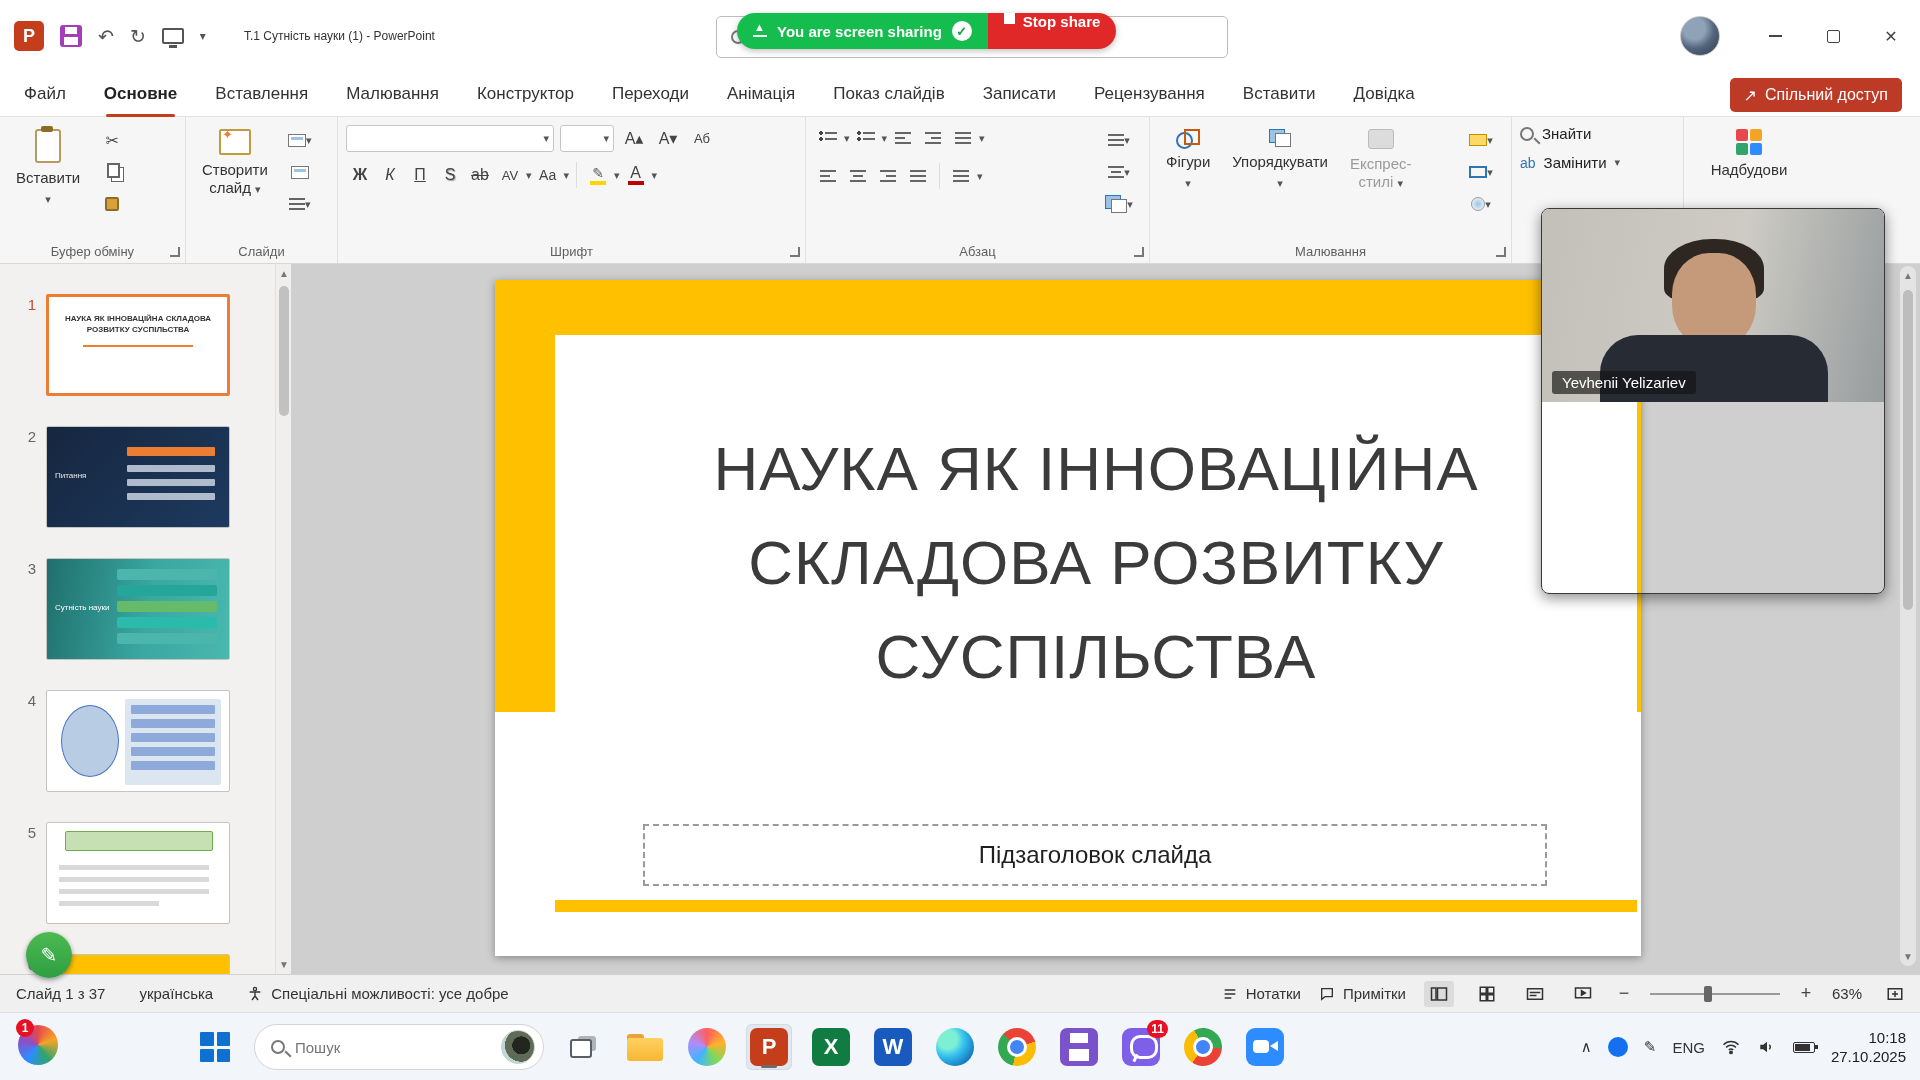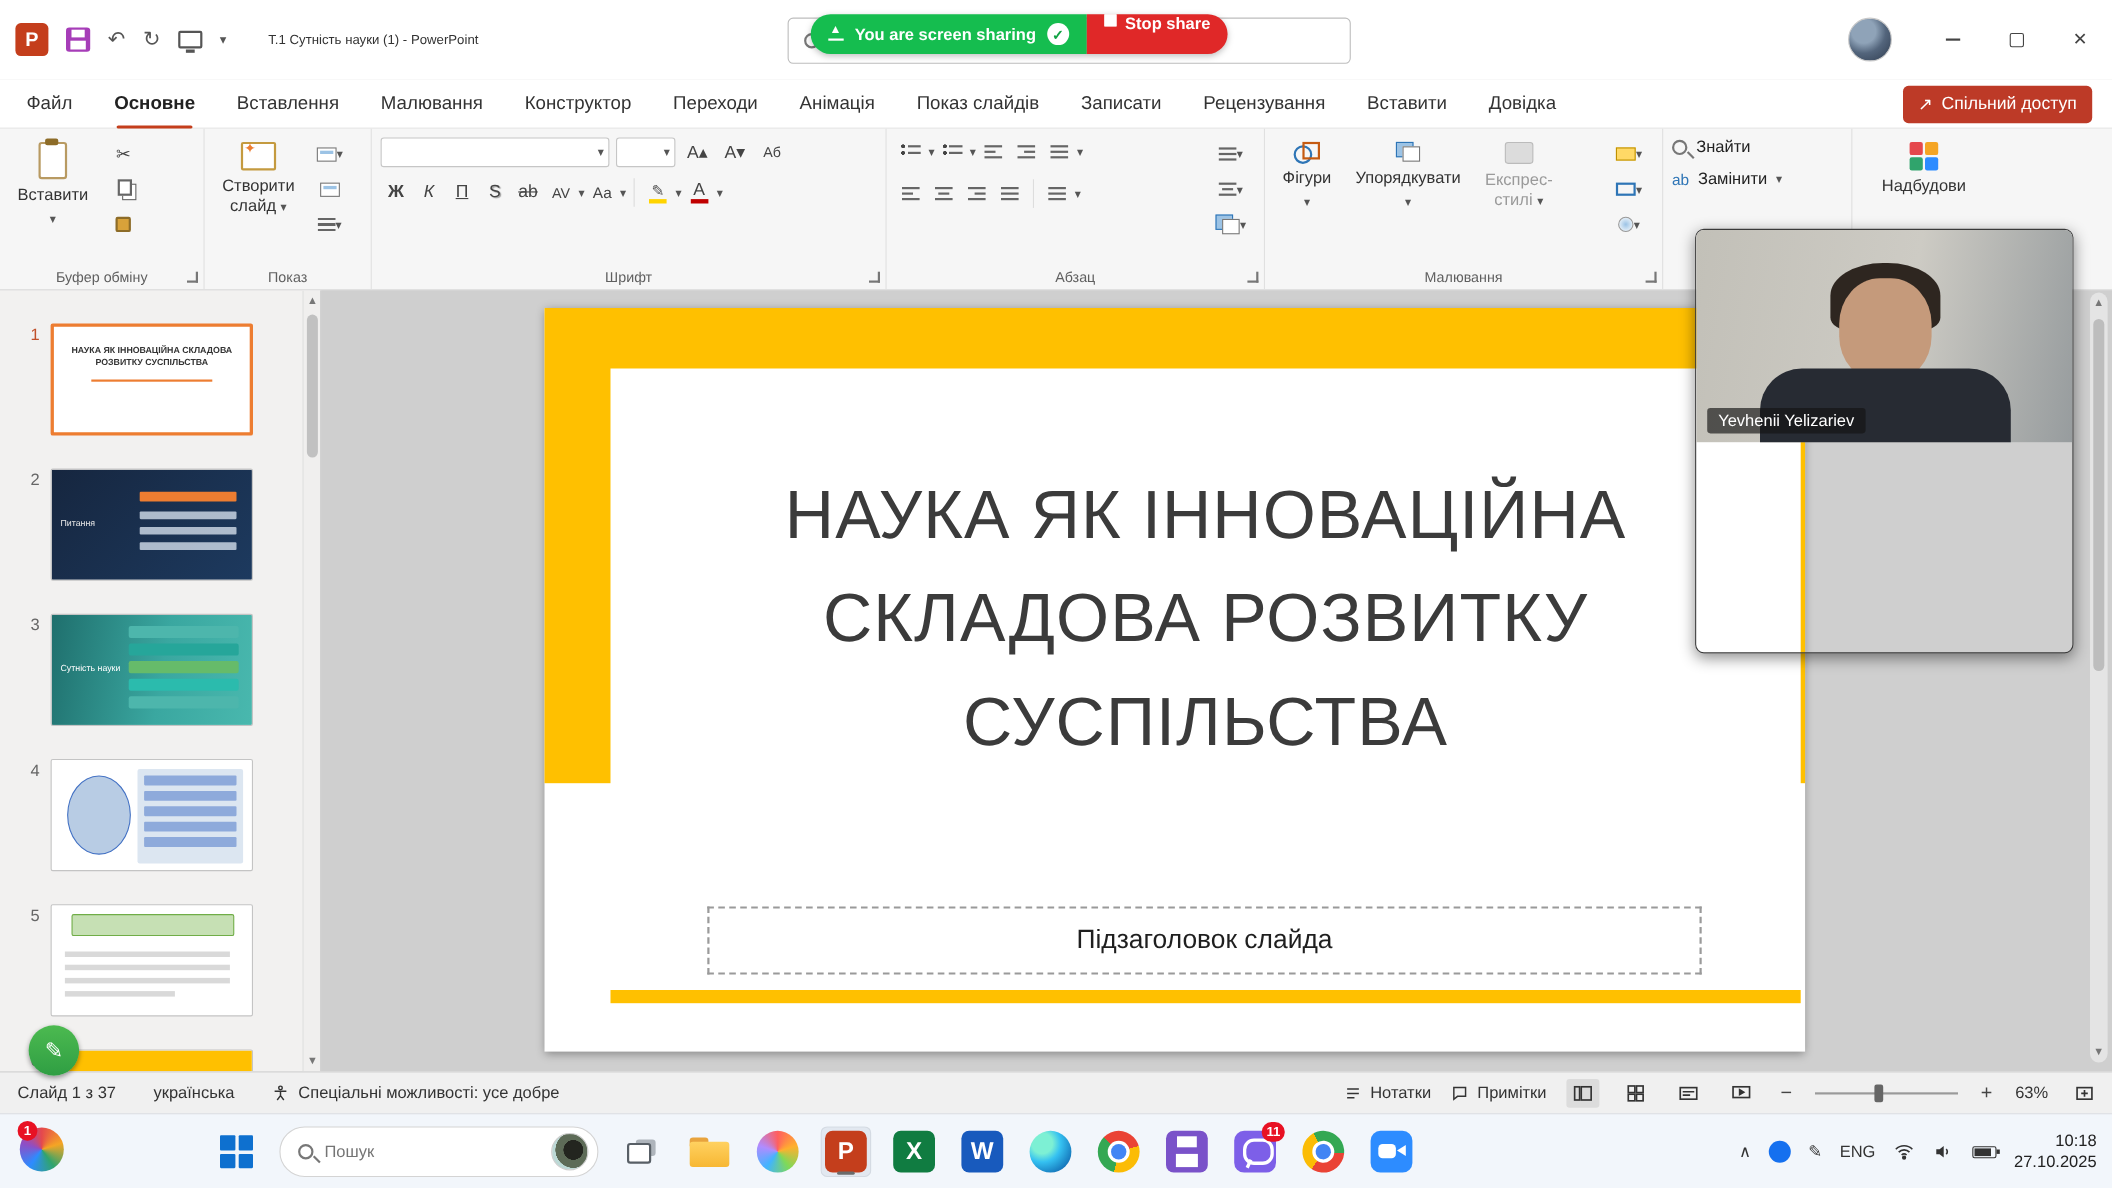--- a/index.html
+++ b/index.html
@@ -322,7 +322,7 @@
             </div>
         </div>
       </div>
-      <div class="glabel">Показ</div>
+      <div class="glabel">Слайди</div>
     </div>
 
     <div class="rgroup" style="width:468px;">

